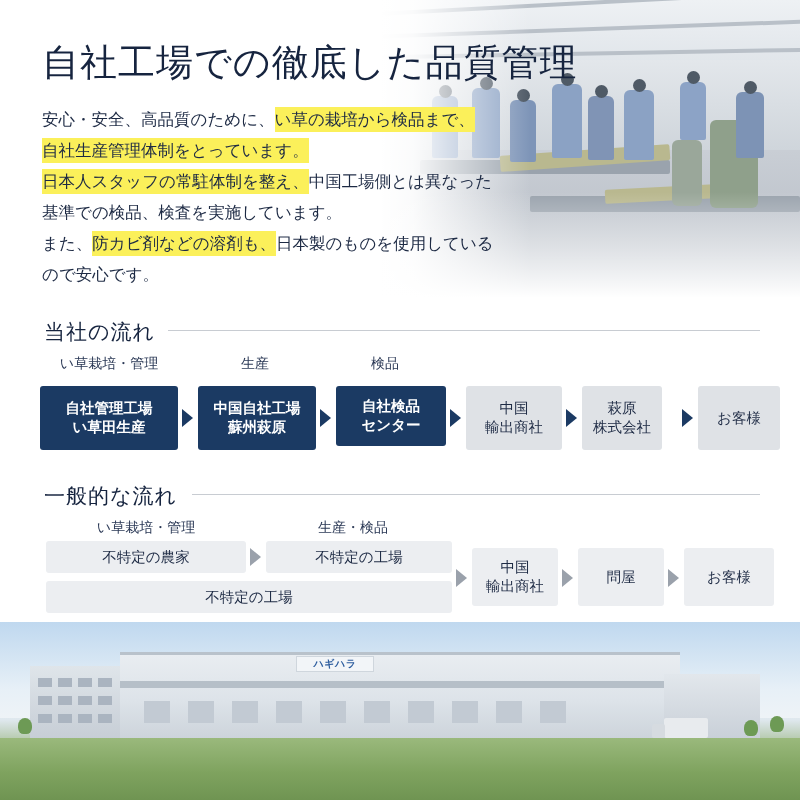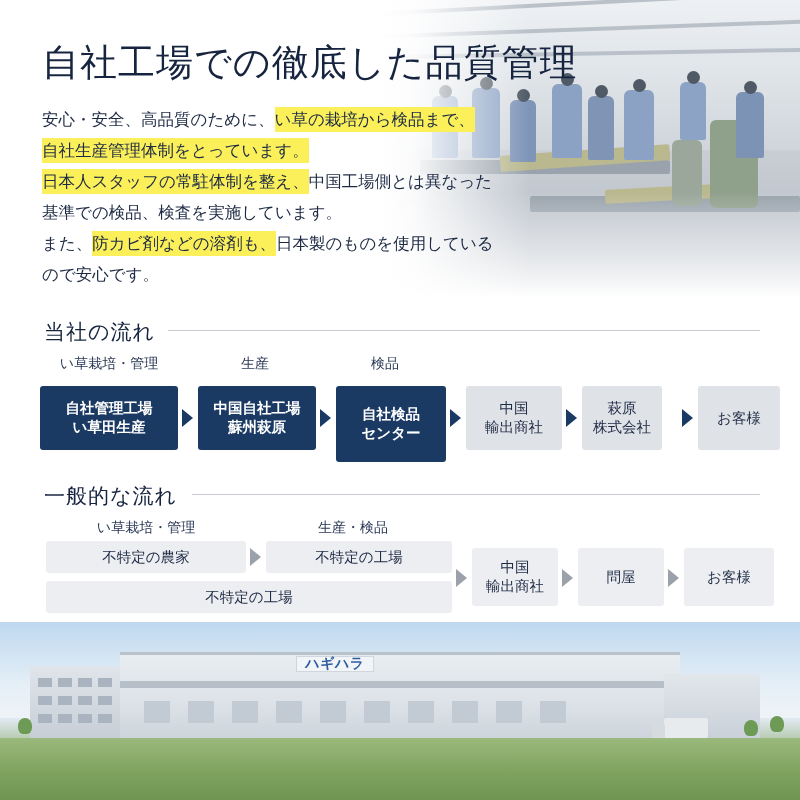--- a/index.html
+++ b/index.html
@@ -242,7 +242,7 @@
     <span><span>中国自社工場</span><br><span>蘇州萩原</span></span>
   </div>
   <div class="arrow" style="left:320px; top:409px;"></div>
-  <div class="node dark" style="left:336px; top:386px; width:110px; height:76px;">
+  <div class="node dark" style="left:336px; top:386px; width:110px; height:60px;">
     <span><span>自社検品</span><br><span>センター</span></span>
   </div>
   <div class="arrow" style="left:450px; top:409px;"></div>

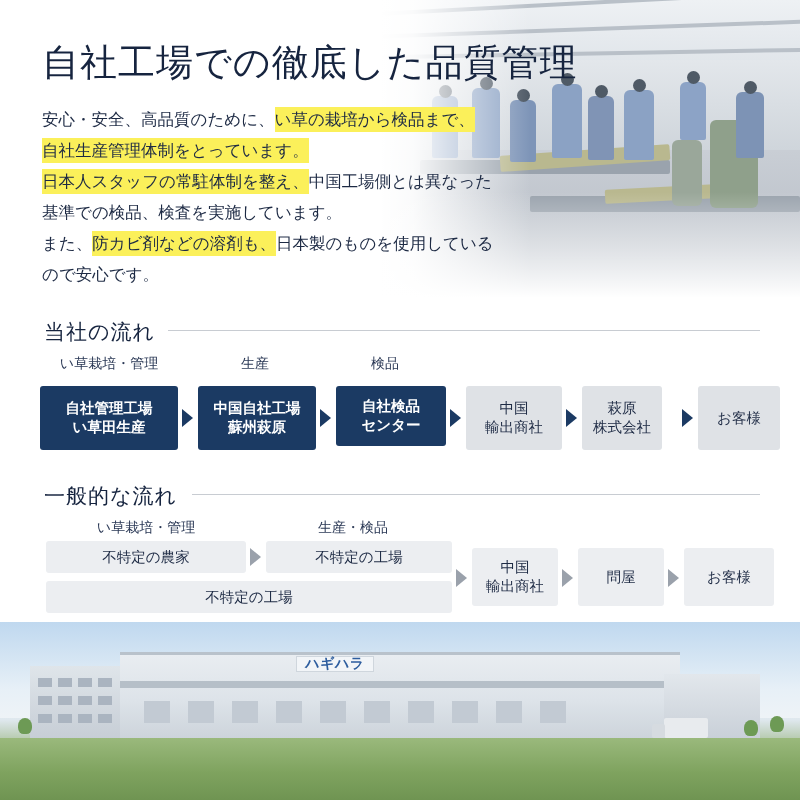--- a/index.html
+++ b/index.html
@@ -152,7 +152,7 @@
     position:absolute; left:296px; top:34px; width:78px; height:16px;
     background:#f2f5f8; border:1px solid #cfd6dd;
     display:flex; align-items:center; justify-content:center;
-    font-size:14px; color:#2d5d9e; font-weight:700; letter-spacing:0.5px;
+    font-size:10px; color:#2d5d9e; font-weight:700; letter-spacing:0.5px;
   }
   .truck {
     position:absolute; right:92px; top:96px; width:44px; height:20px;

